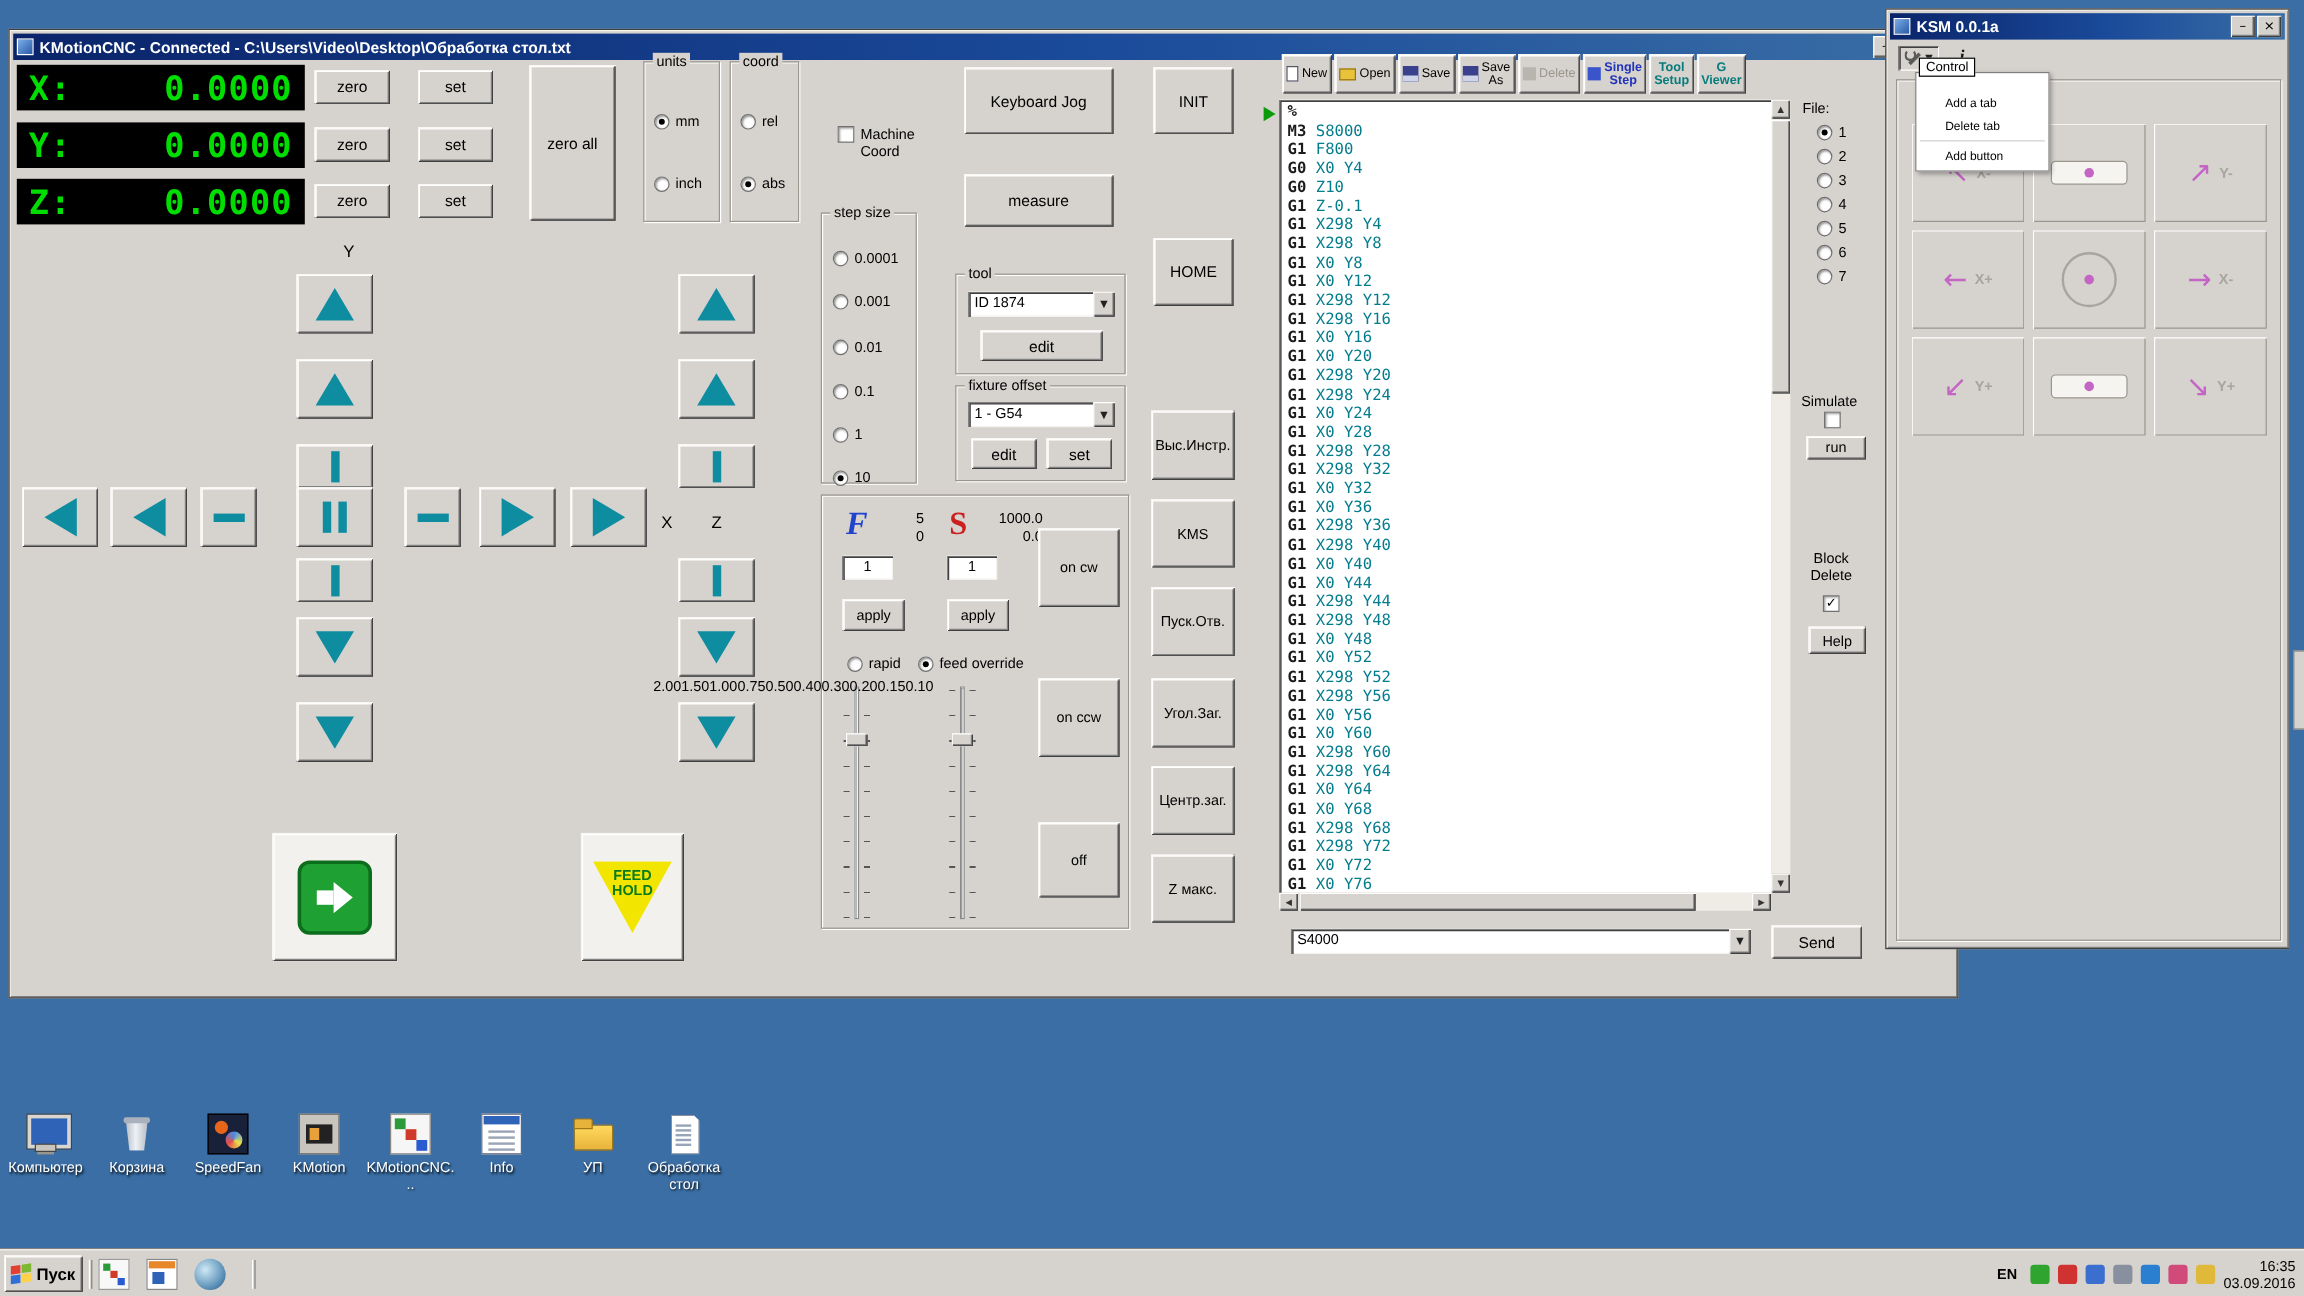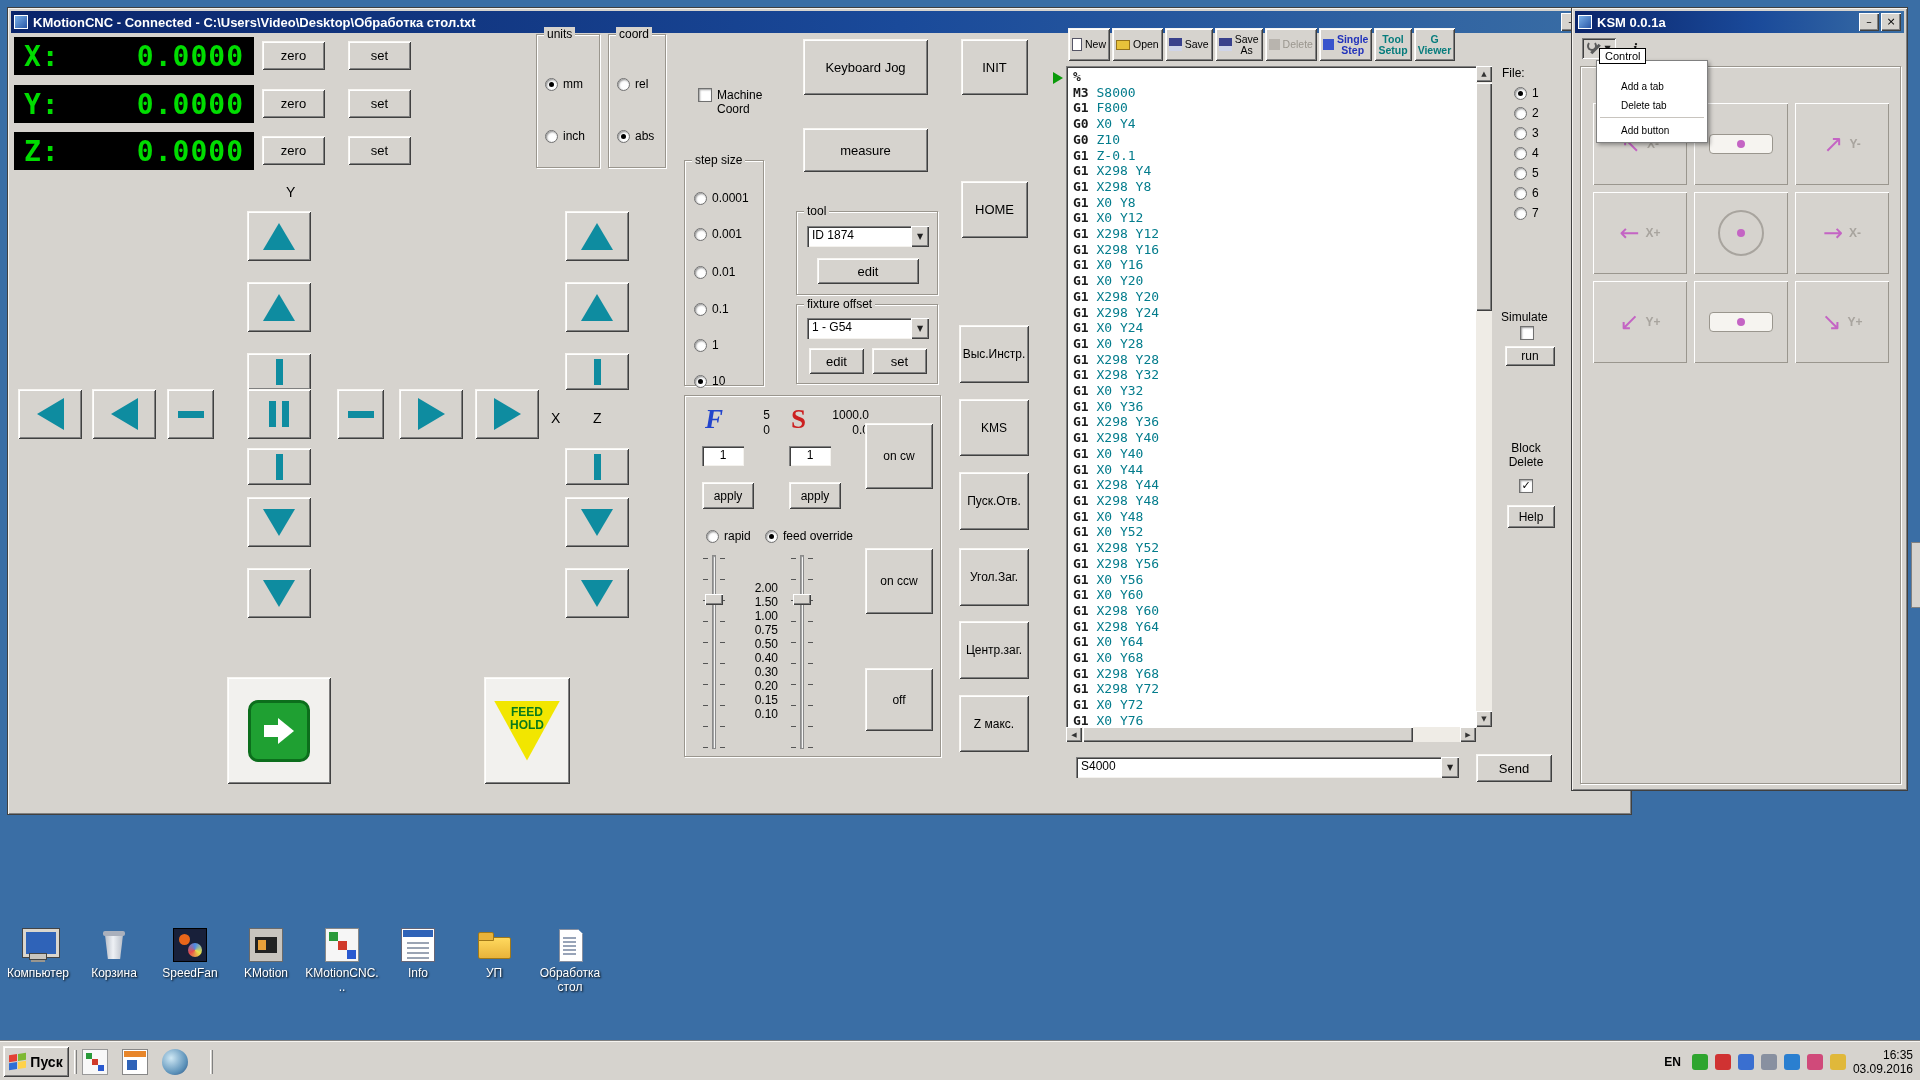--- a/index.html
+++ b/index.html
@@ -162,7 +162,7 @@
 
 <div id="screen">
 
-  <div class="win" id="main-win" style="left:7px;top:7px;width:1625px;height:808px">
+  <div class="win" id="main-win" style="left:7px;top:24px;width:1625px;height:808px">
     <div class="titlebar">
       <span class="app-ico"></span>
       <span class="title-text">KMotionCNC - Connected - C:\Users\Video\Desktop\Обработка стол.txt</span>

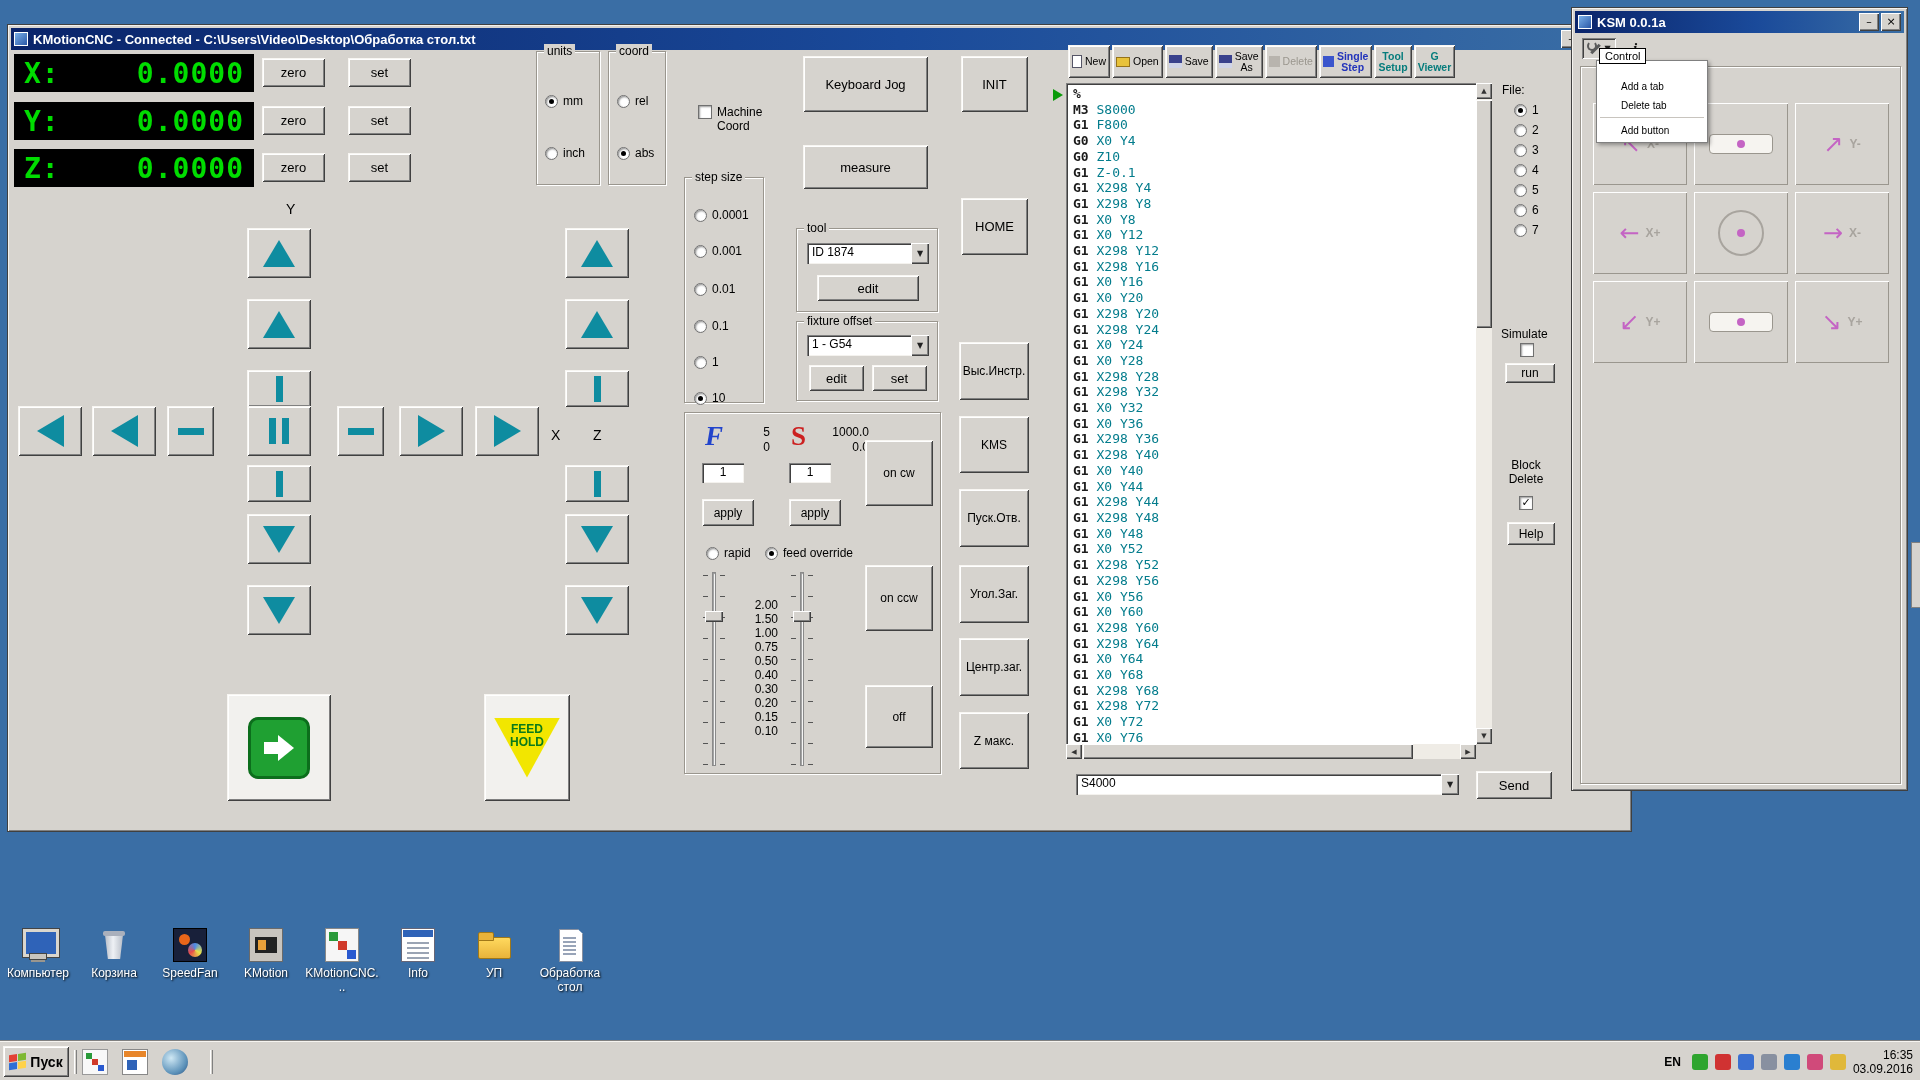--- a/index.html
+++ b/index.html
@@ -191,6 +191,7 @@
     <button class="btn" style="left:340px;top:81px;width:63px;height:29px">set</button>
     <button class="btn" style="left:254px;top:128px;width:63px;height:29px">zero</button>
     <button class="btn" style="left:340px;top:128px;width:63px;height:29px">set</button>
+    <button class="btn" style="left:433px;top:29px;width:72px;height:130px">zero all</button>
 
     <div class="group" style="left:528px;top:26px;width:64px;height:134px">
       <span class="group-title">units</span>

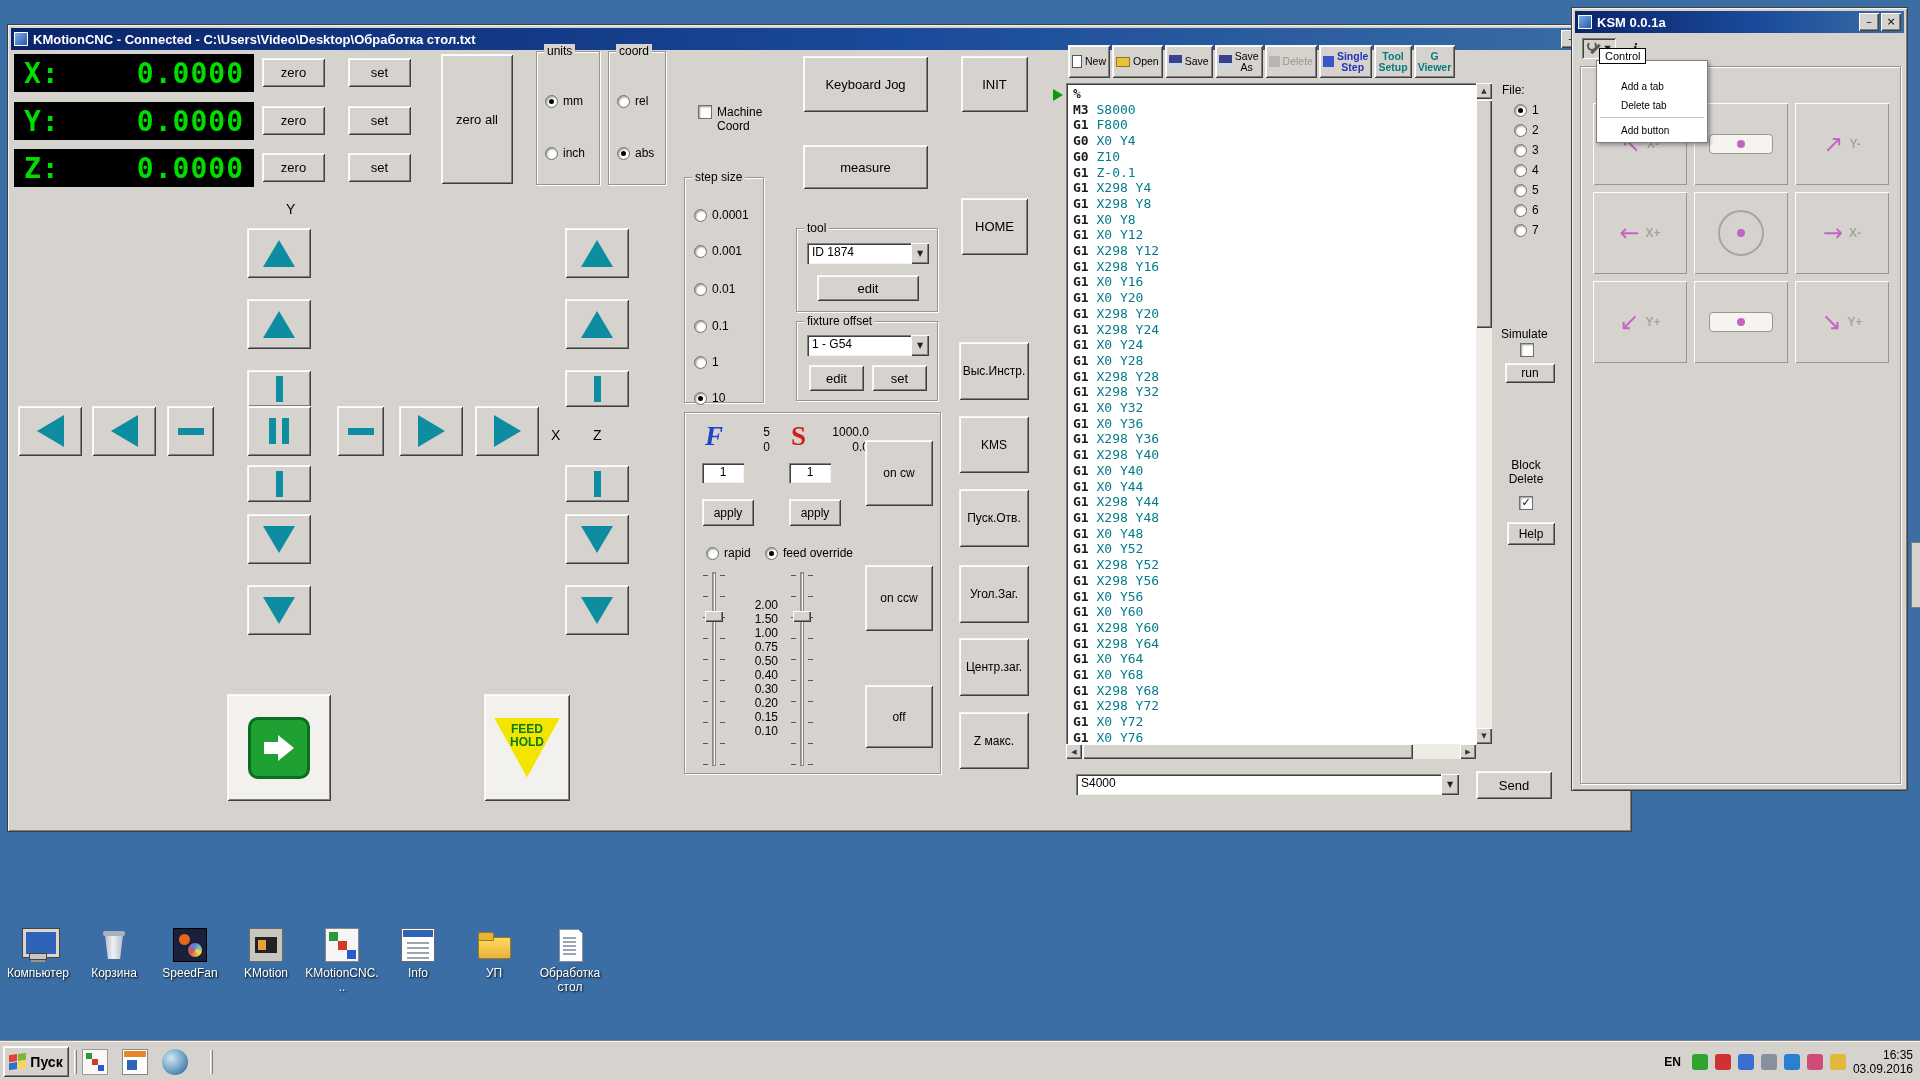--- a/index.html
+++ b/index.html
@@ -59,7 +59,7 @@
   .slider .ticks{position:absolute;top:5px;width:5px;height:190px;background:repeating-linear-gradient(to bottom,#555 0 1px,transparent 1px 21px)}
   .slider .tl{left:1px}.slider .tr{right:1px}
   .slider .thumb{position:absolute;left:3px;width:18px;height:11px;background:#d6d3ce;box-shadow:inset 1px 1px 0 #fff,inset -1px -1px 0 #404040,inset -2px -2px 0 #808080}
-  #scale-labels{position:absolute;display:flex;flex-direction:column;justify-content:center;text-align:right;font-size:12px}
+  #scale-labels{position:absolute;display:flex;flex-direction:row;justify-content:flex-end;text-align:right;font-size:12px}
 
   
   #gcode-toolbar{position:absolute;display:flex;gap:2px;align-items:stretch}

